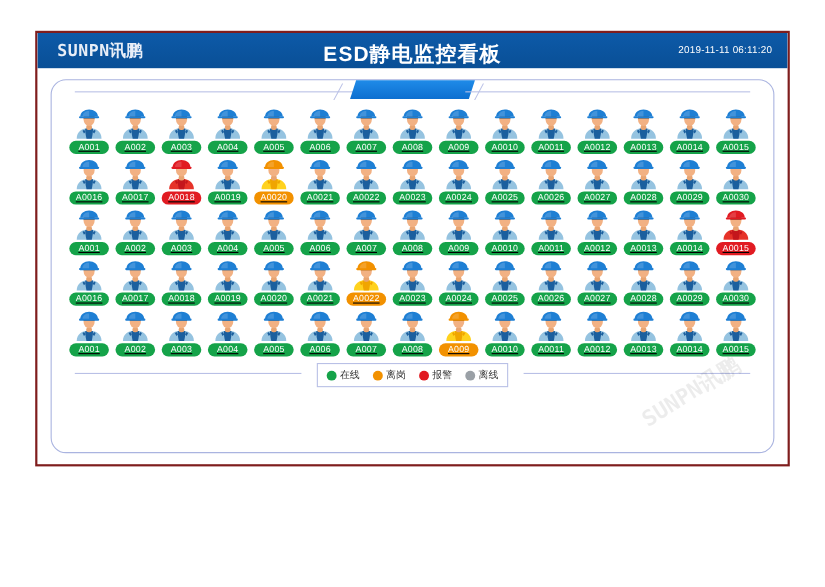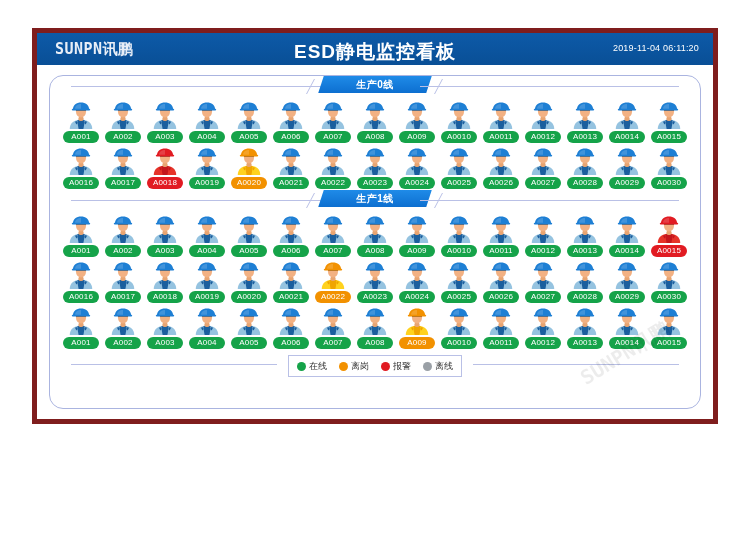--- a/index.html
+++ b/index.html
@@ -13,7 +13,7 @@
     position:absolute;left:32px;top:28px;
     width:686px;height:396px;
     background:#ffffff;
-    border:5px solid #7f1d1d;
+    border:2px solid #7f1d1d;
     box-sizing:border-box;
     overflow:hidden;
   }

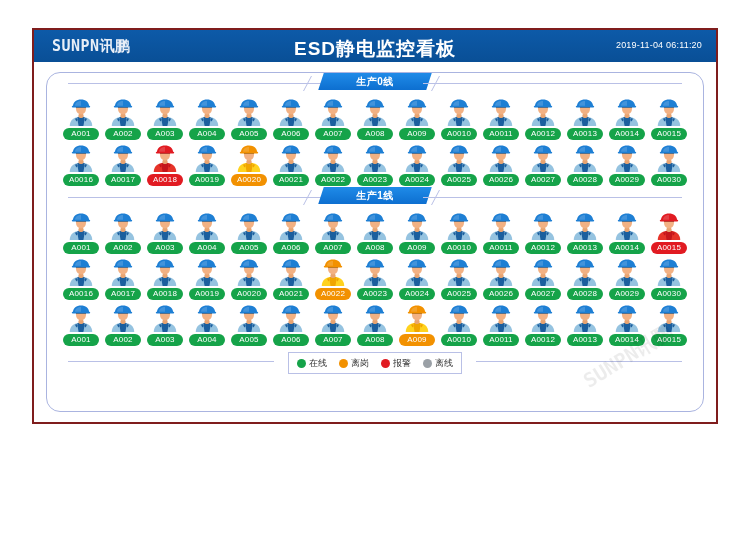--- a/index.html
+++ b/index.html
@@ -148,7 +148,7 @@
   <div class="header">
     <div class="logo"><span>SUNPN</span><span class="cn">讯鹏</span></div>
     <div class="title">ESD静电监控看板</div>
-    <div class="clock">2019-11-04 06:11:20</div>
+    <div class="clock">2019-11-11 06:11:20</div>
   </div>
 
   <div class="frame"></div>

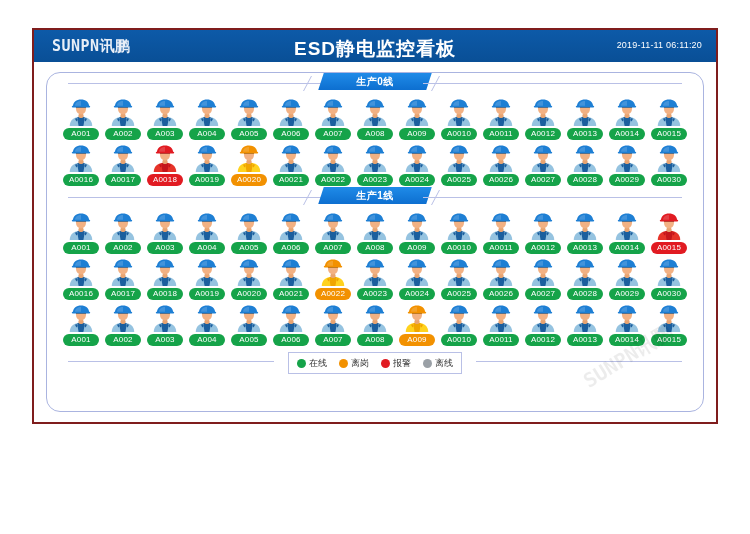--- a/index.html
+++ b/index.html
@@ -159,7 +159,6 @@
           <div class="rule rule-l" style="width: 259px;"></div>
           <div class="diag" style="left: 261px;"></div>
           <div class="banner"></div>
-          <div class="banner-label">生产0线</div>
           <div class="diag" style="left: 389px;"></div>
           <div class="rule rule-r" style="width: 259px;"></div>
         </div>

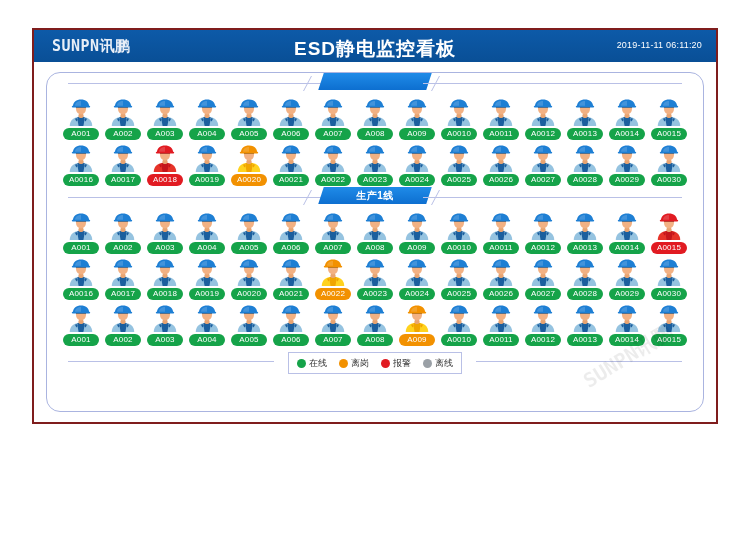--- a/index.html
+++ b/index.html
@@ -88,6 +88,7 @@
     display:flex;justify-content:center;align-items:center;
     gap:0px;
     padding:3px 0 0 0;
+    text-decoration:underline;
   }
   .worker{
     width:42px;

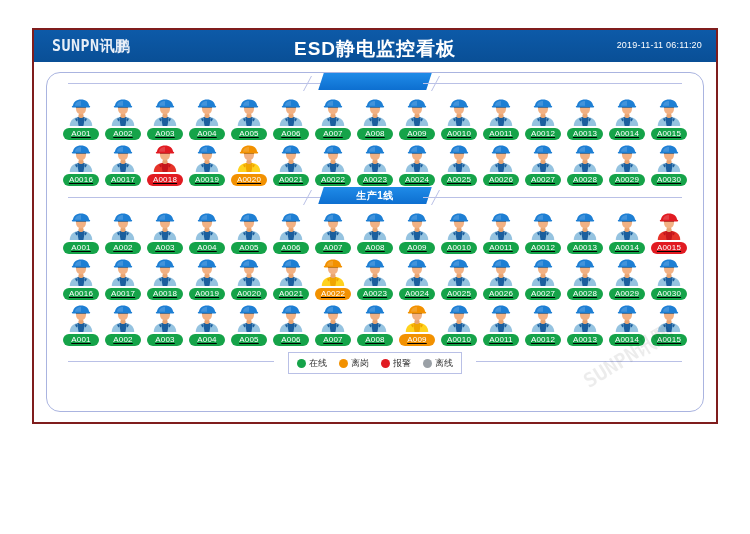--- a/index.html
+++ b/index.html
@@ -679,14 +679,6 @@
         </div>
       </div>
       <div class="section">
-        <div class="banner-row">
-          <div class="rule rule-l" style="width: 259px;"></div>
-          <div class="diag" style="left: 261px;"></div>
-          <div class="banner"></div>
-          <div class="banner-label">生产1线</div>
-          <div class="diag" style="left: 389px;"></div>
-          <div class="rule rule-r" style="width: 259px;"></div>
-        </div>
         <div class="row">
           <div class="worker">
             <span>

